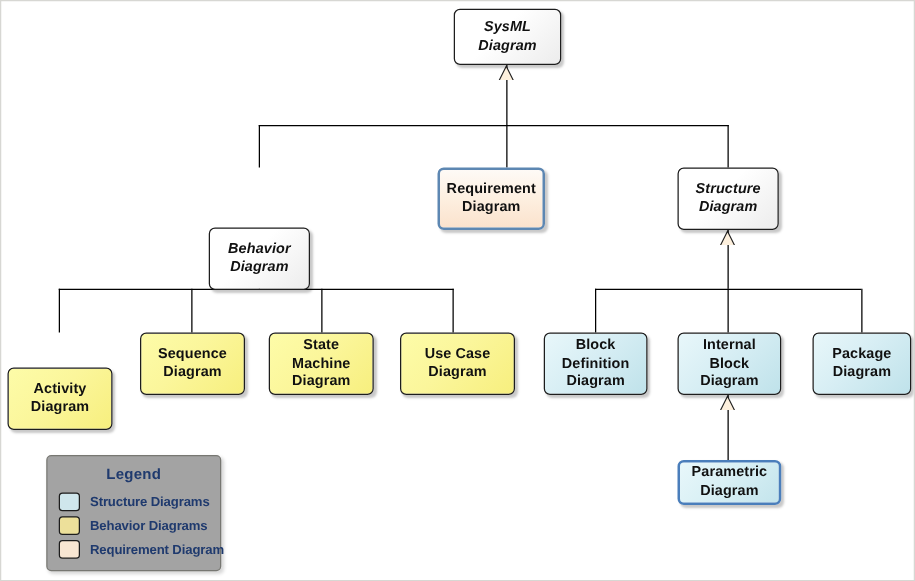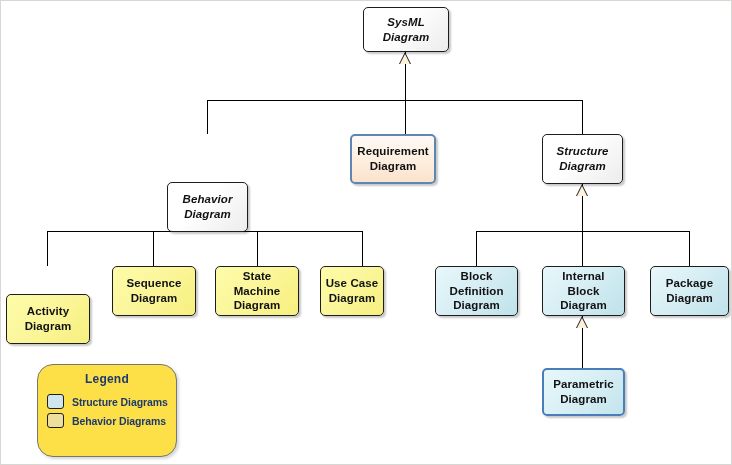--- a/index.html
+++ b/index.html
@@ -217,7 +217,7 @@
     <span class="lbl">State Machine<br>Diagram</span>
   </div>
 
-  <div class="node behavior" style="left:319px; top:265px; width:64px; height:50px;">
+  <div class="node behavior" style="left:319px; top:265px; width:92px; height:50px;">
     <span class="lbl">Use Case<br>Diagram</span>
   </div>
 

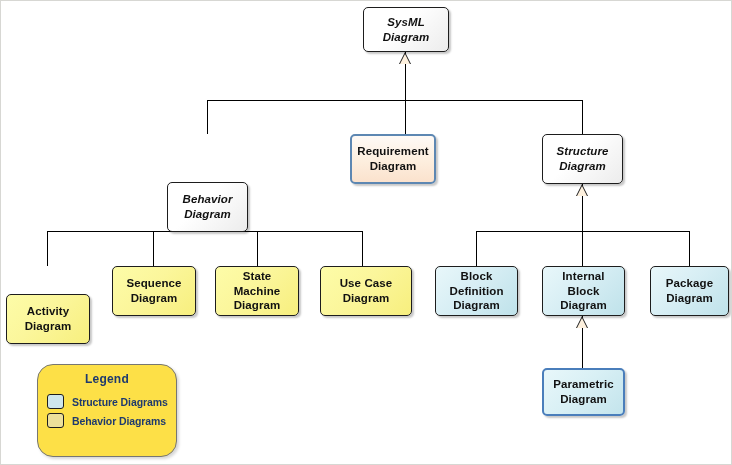--- a/index.html
+++ b/index.html
@@ -109,8 +109,8 @@
     position: absolute;
     box-sizing: border-box;
     border: 1.3px solid #777772;
-    border-radius: 16px;
-    background: #fde047;
+    border-radius: 4px;
+    background: #a3a3a3;
     box-shadow: 2px 2px 3px rgba(0,0,0,0.16);
     z-index: 6;
   }

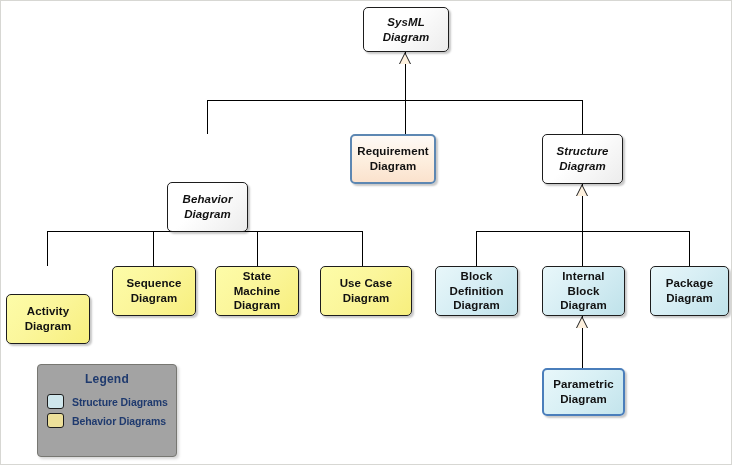--- a/index.html
+++ b/index.html
@@ -233,7 +233,7 @@
     <span class="lbl">Package<br>Diagram</span>
   </div>
 
-  <div class="node selected" style="left:541px; top:367px; width:83px; height:48px;">
+  <div class="node selected" style="left:541px; top:367px; width:83px; height:36px;">
     <span class="lbl">Parametric<br>Diagram</span>
   </div>
 

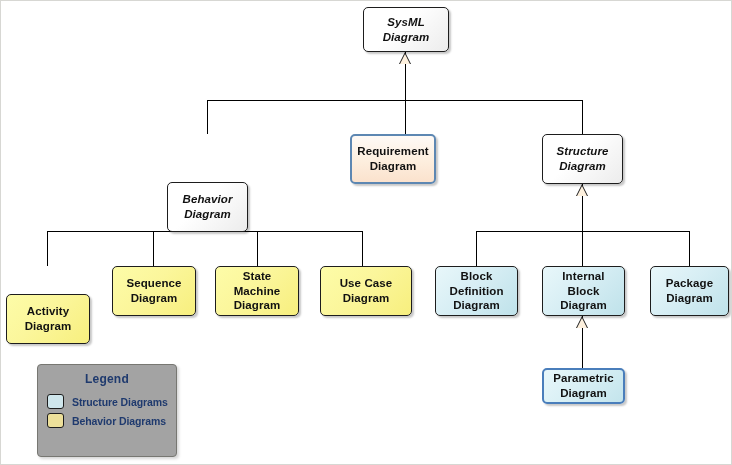--- a/index.html
+++ b/index.html
@@ -250,6 +250,10 @@
       <span class="legend-label">Behavior Diagrams</span>
     </div>
 
+    <div class="legend-row">
+      <span class="legend-swatch" style="background:#F8E6D2;"></span>
+      <span class="legend-label">Requirement Diagram</span>
+    </div>
   </div>
 
 </div>

